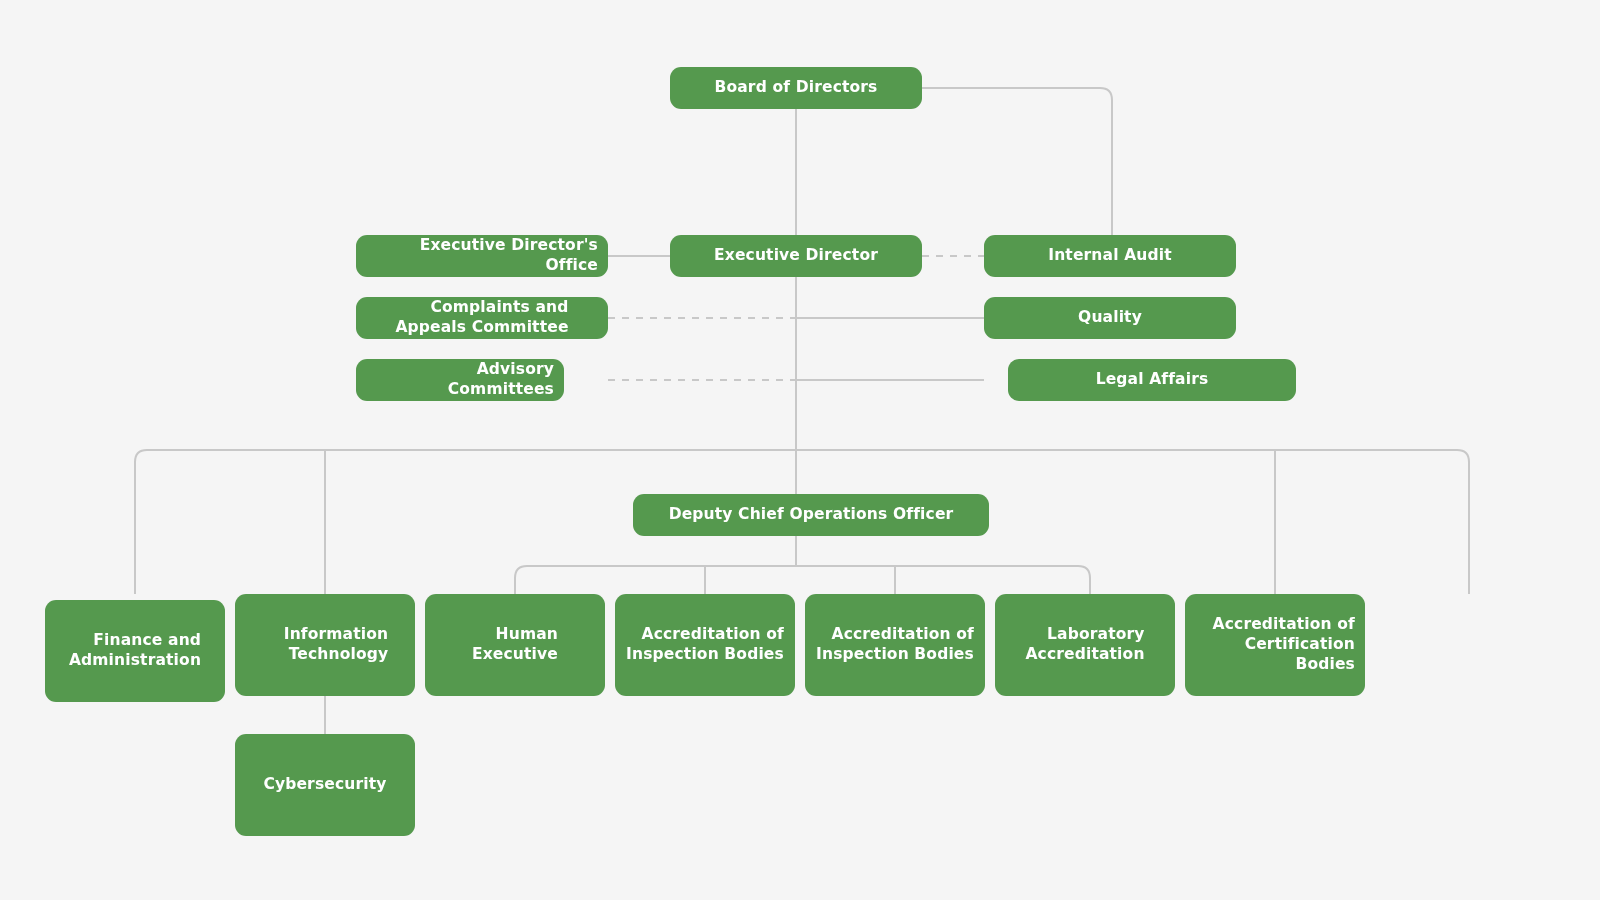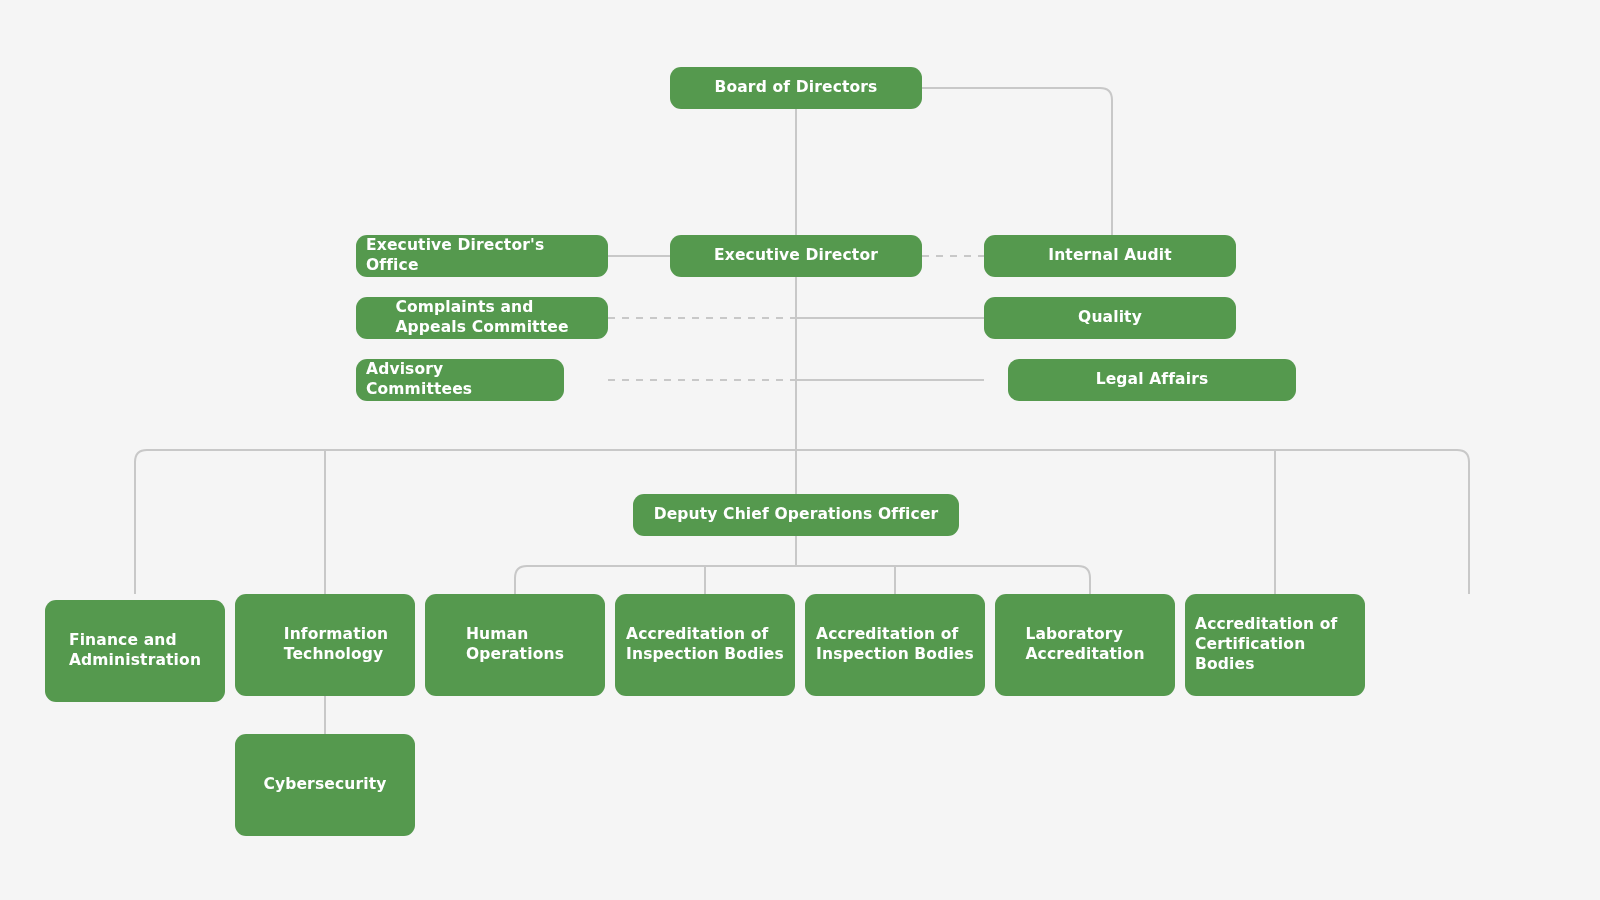--- a/index.html
+++ b/index.html
@@ -33,7 +33,7 @@
     display: flex;
     align-items: center;
     justify-content: center;
-    text-align: left;
+    text-align: right;
     font-weight: bold;
     font-size: 15.5px;
     line-height: 1.28;

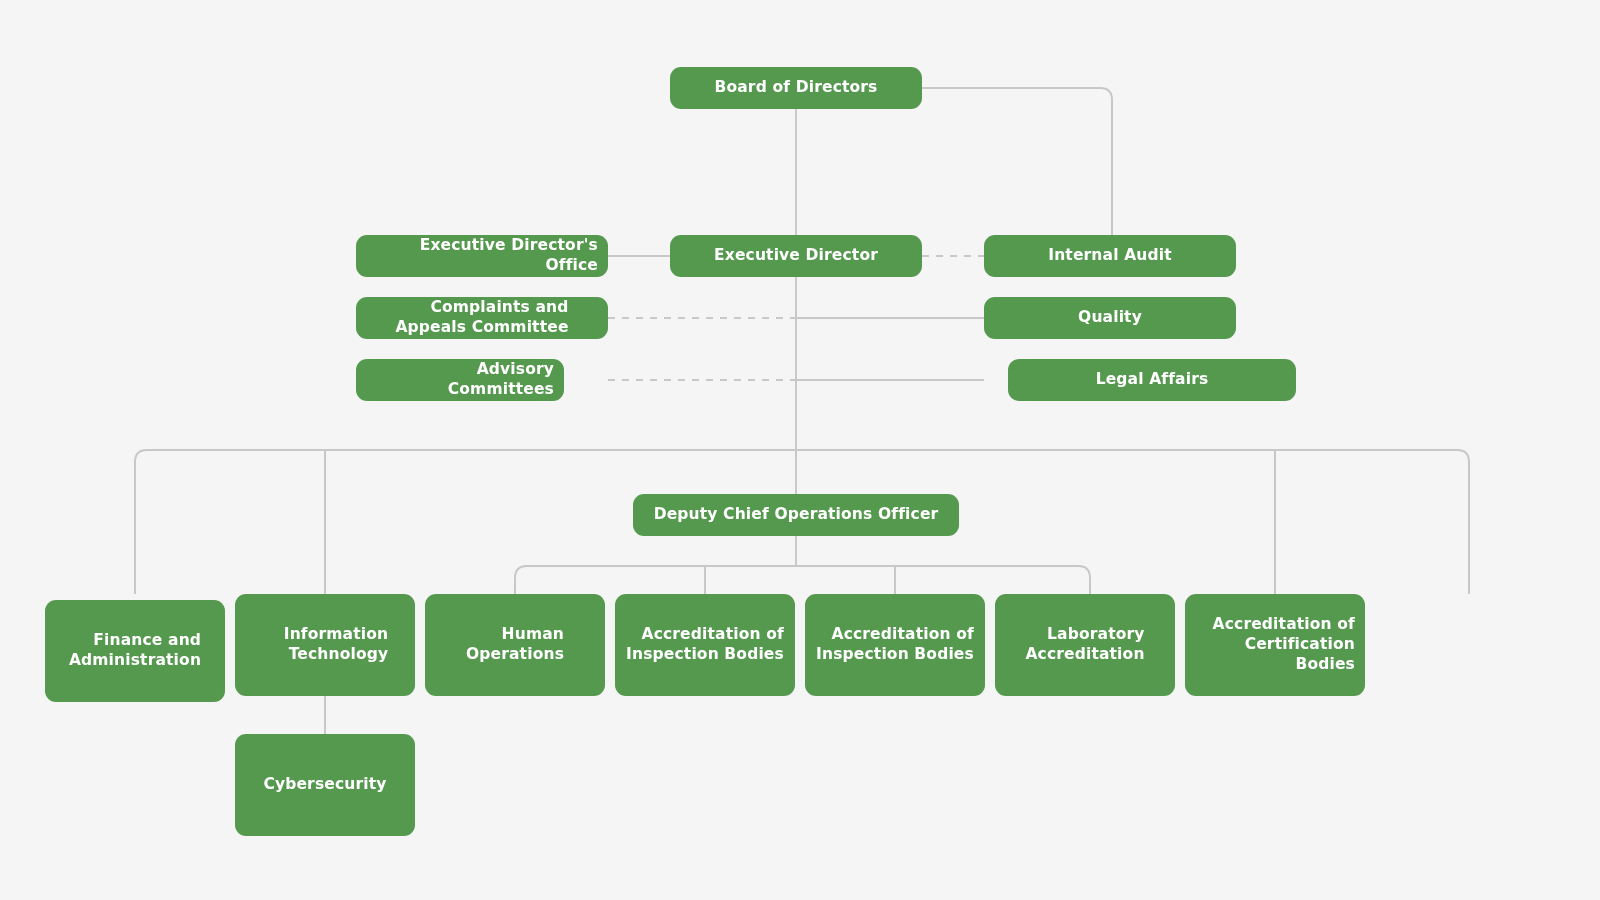--- a/index.html
+++ b/index.html
@@ -121,7 +121,7 @@
     <span class="node-label">Legal Affairs</span>
   </div>
 
-  <div class="node" style="left:633px; top:494px; width:326px; height:42px;">
+  <div class="node" style="left:633px; top:494px; width:356px; height:42px;">
     <span class="node-label">Deputy Chief Operations Officer</span>
   </div>
 

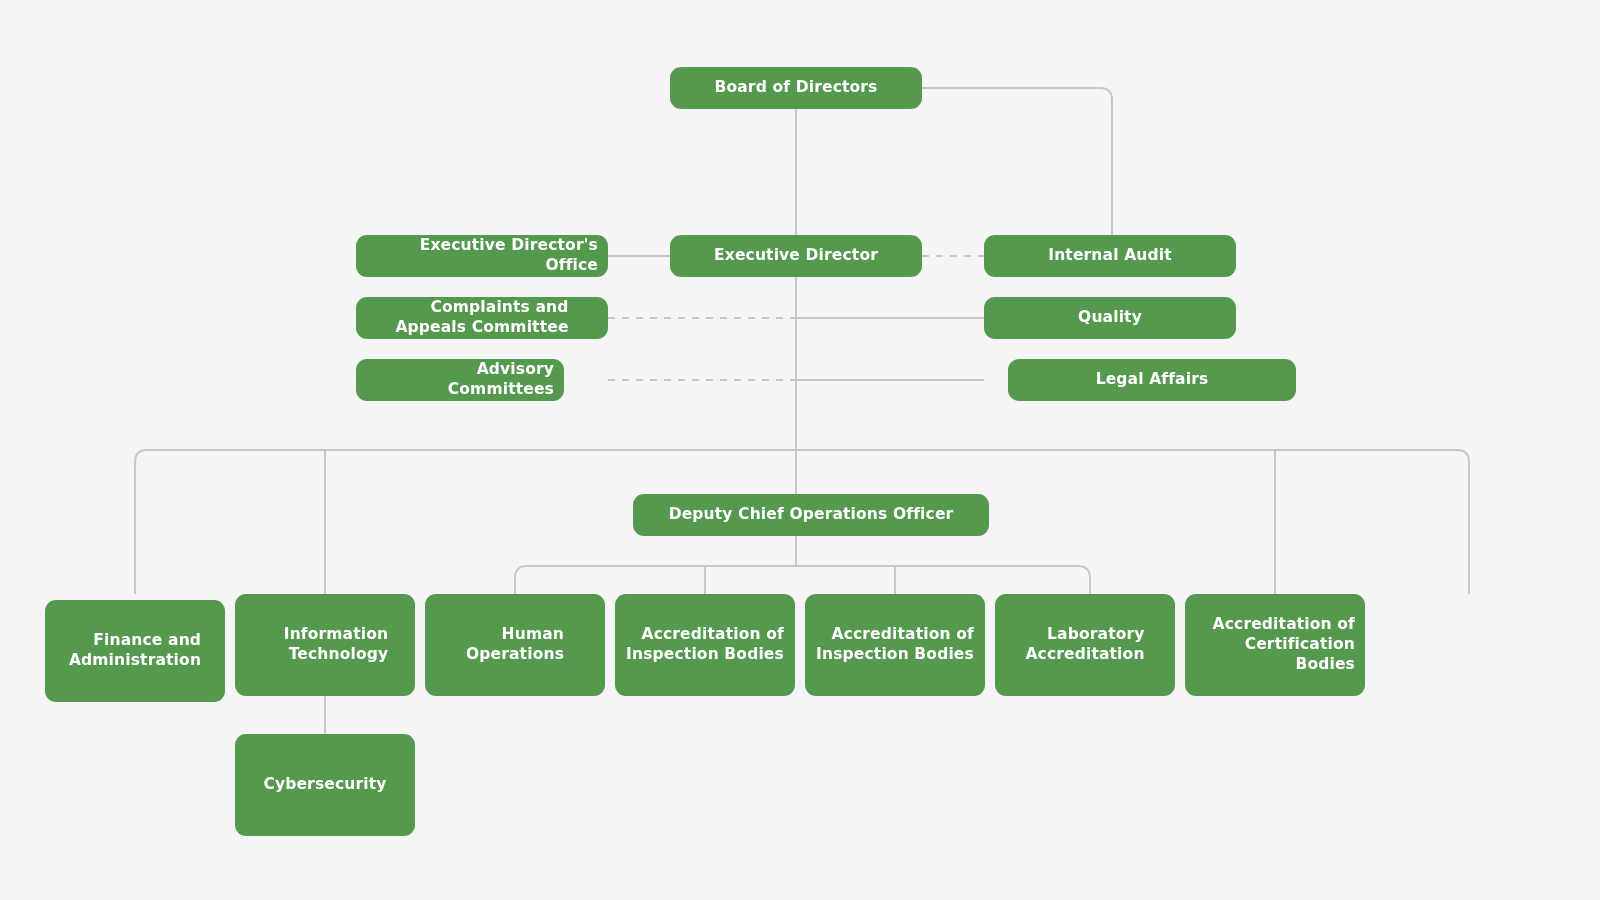--- a/index.html
+++ b/index.html
@@ -137,7 +137,7 @@
 
   <div class="node" style="left:425px; top:594px; width:180px; height:102px;">
     <span class="node-label">Human
-Operations</span>
+Executive</span>
   </div>
 
   <div class="node" style="left:615px; top:594px; width:180px; height:102px;">

